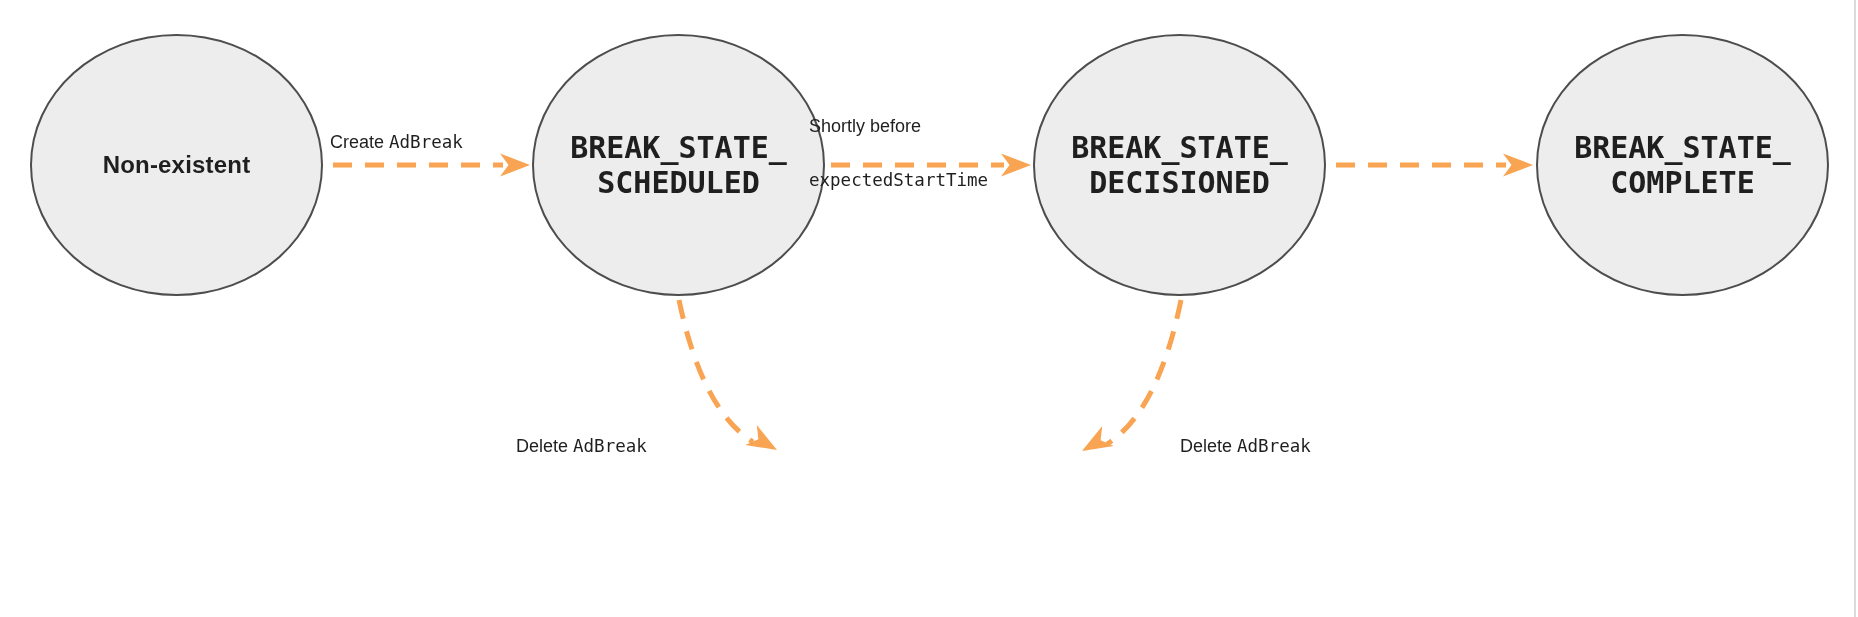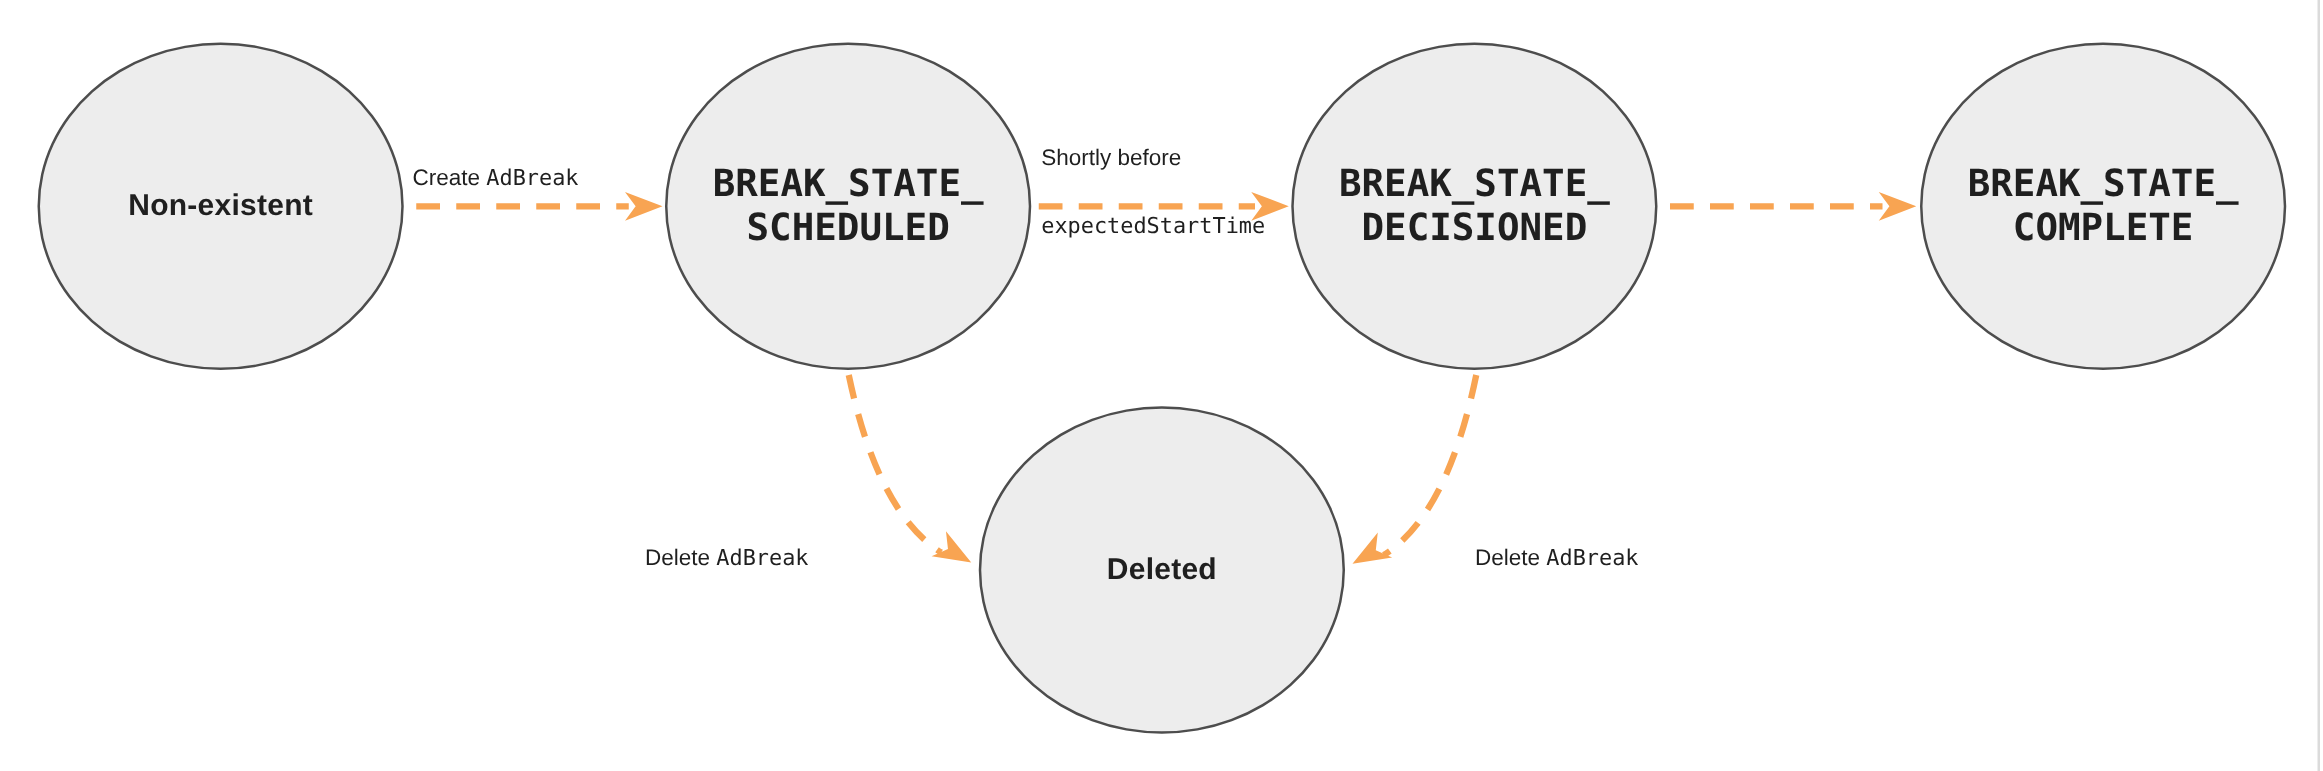--- a/index.html
+++ b/index.html
@@ -119,7 +119,7 @@
     <span>Create </span><span class="code">AdBreak</span>
   </div>
 
-  <div class="edge-label" style="left:833px; top:86px;">
+  <div class="edge-label" style="left:809px; top:86px;">
     <span>Shortly before</span><br>
     <span class="code">expectedStartTime</span>
   </div>

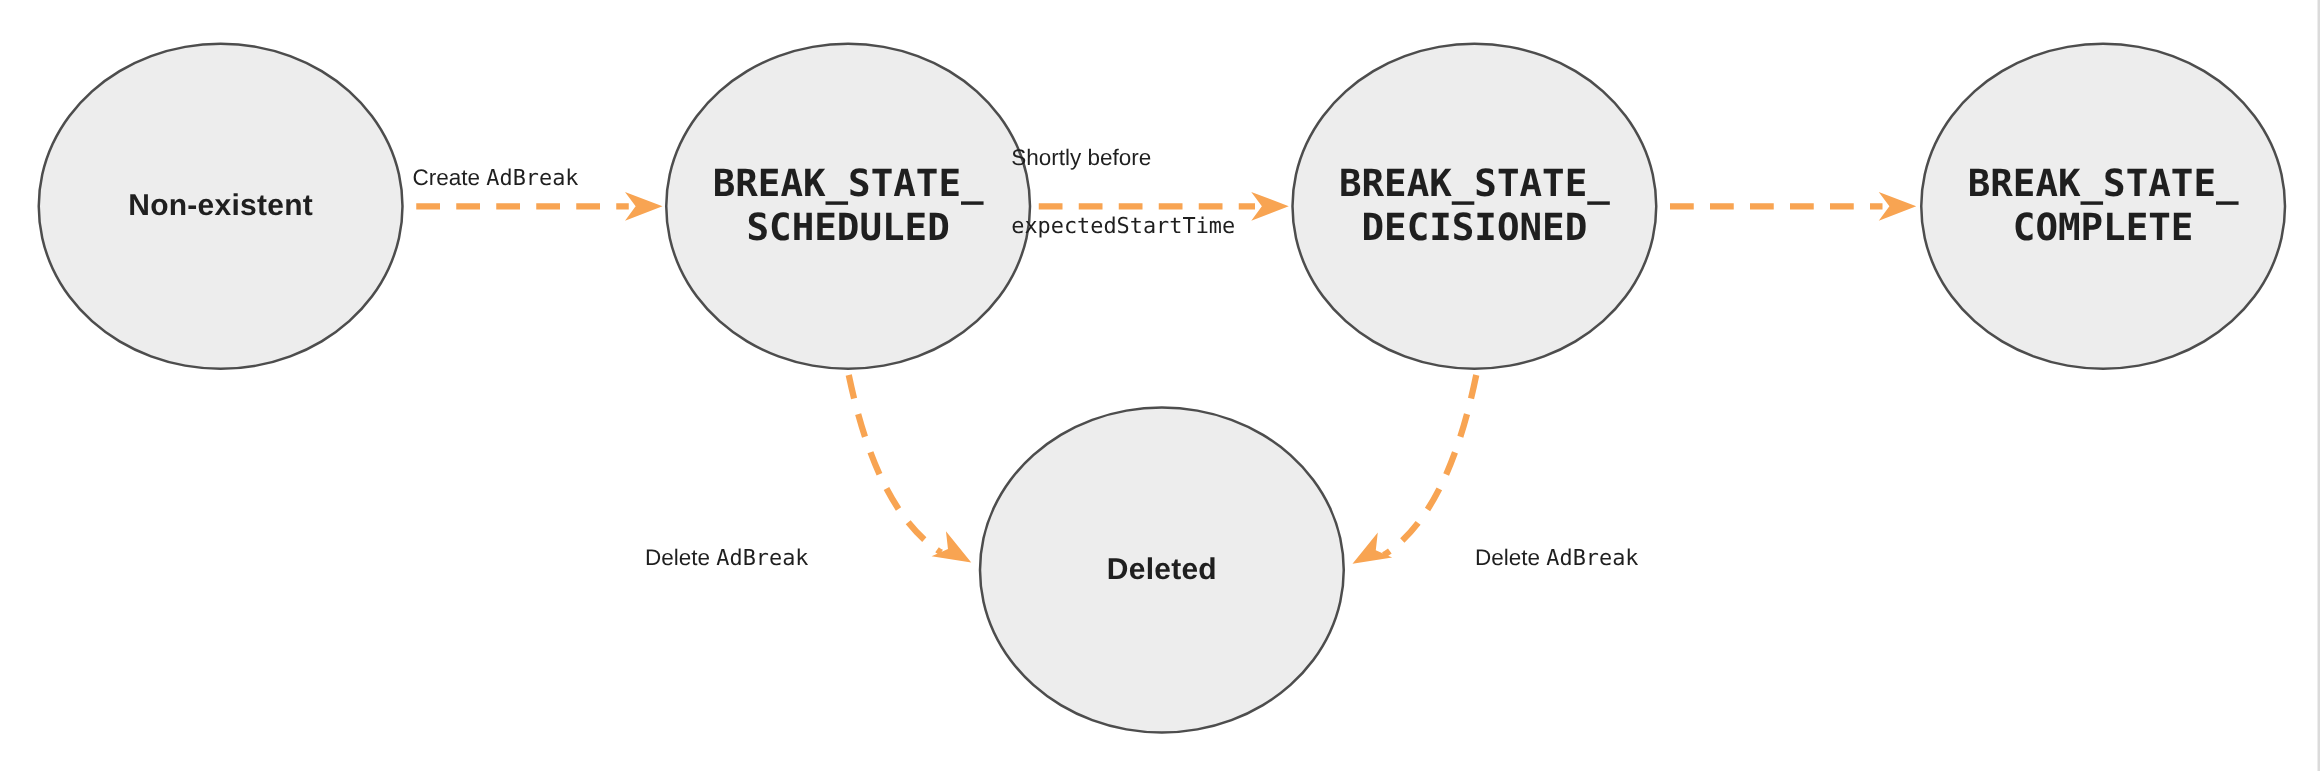--- a/index.html
+++ b/index.html
@@ -111,9 +111,6 @@
 COMPLETE</span>
   </div>
 
-  <div class="state" style="left:783px; top:325px;">
-    <span class="state-label-plain">Deleted</span>
-  </div>
 
   <div class="edge-label centered" style="left:330px; top:102px; width:200px;">
     <span>Create </span><span class="code">AdBreak</span>

